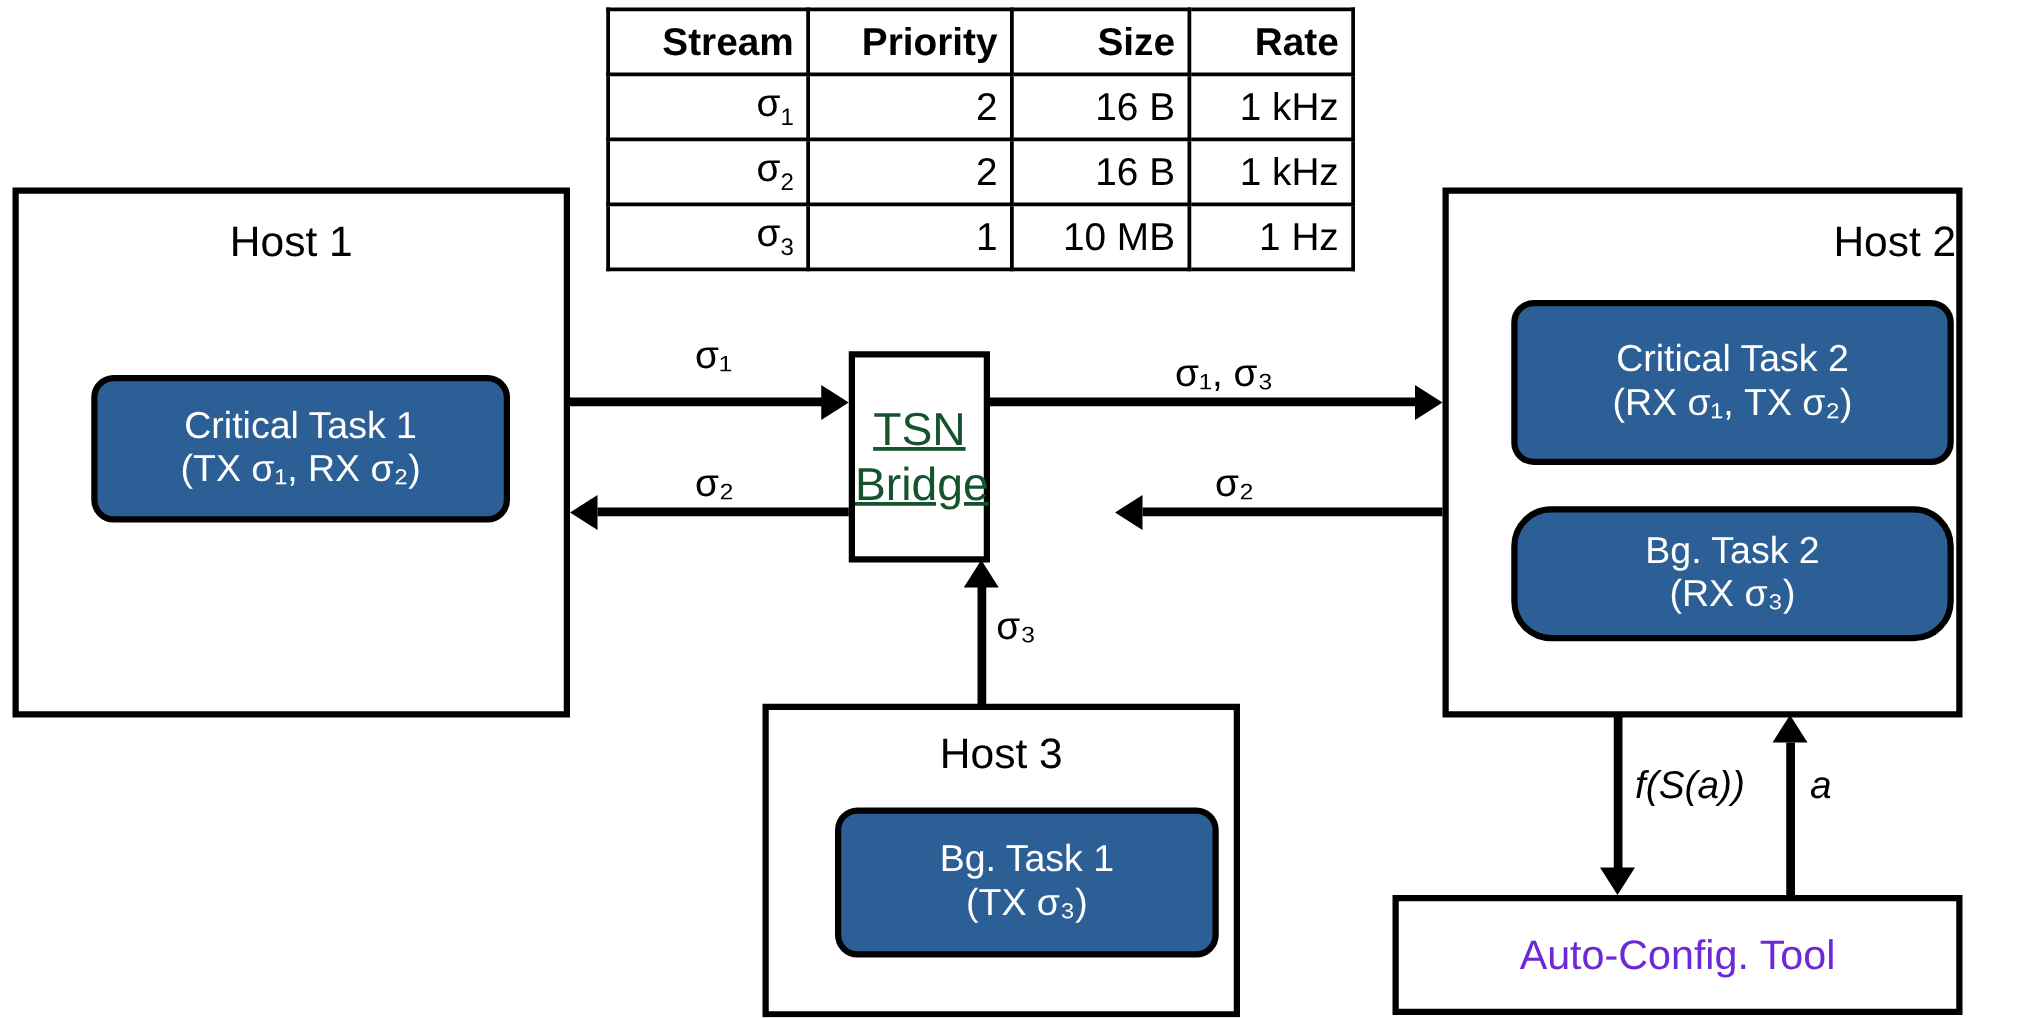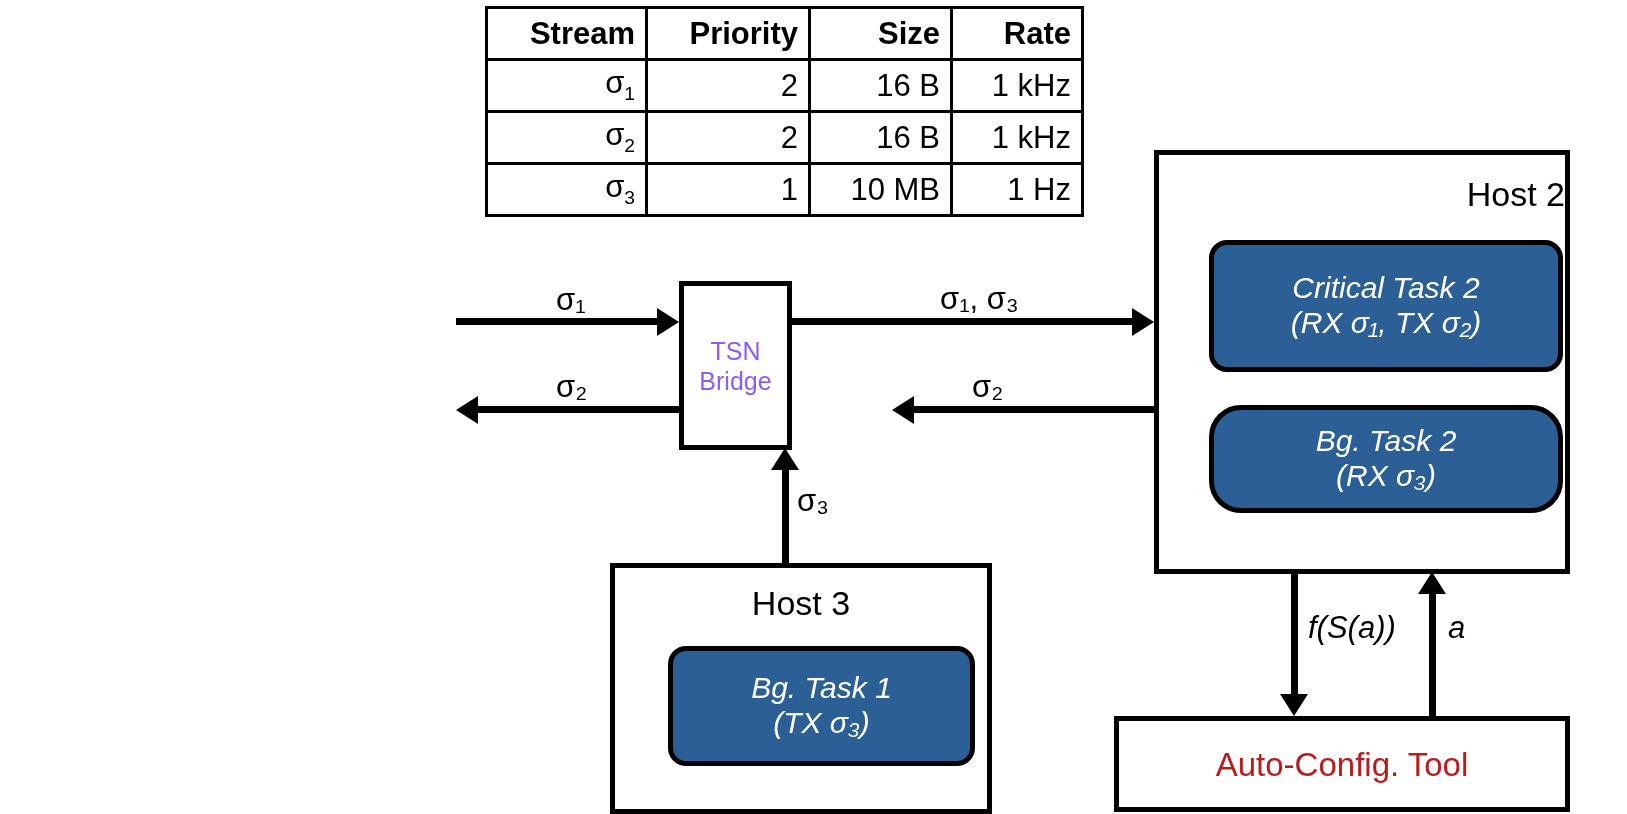--- a/index.html
+++ b/index.html
@@ -178,6 +178,13 @@
     </tbody>
   </table>
 
+  <div class="box" id="host1" style="left:10px; top:150px; width:446px; height:424px;">
+    <div class="host-title" style="top:22px;">Host 1</div>
+    <div class="task" style="left:58px; top:145px; width:335px; height:118px;">
+      <div class="l1">Critical Task 1</div>
+      <div class="l2">(TX σ₁, RX σ₂)</div>
+    </div>
+  </div>
 
   <div class="box" id="host2" style="left:1154px; top:150px; width:416px; height:424px;">
     <div class="host-title" style="top:22px;text-align:right;">Host 2</div>

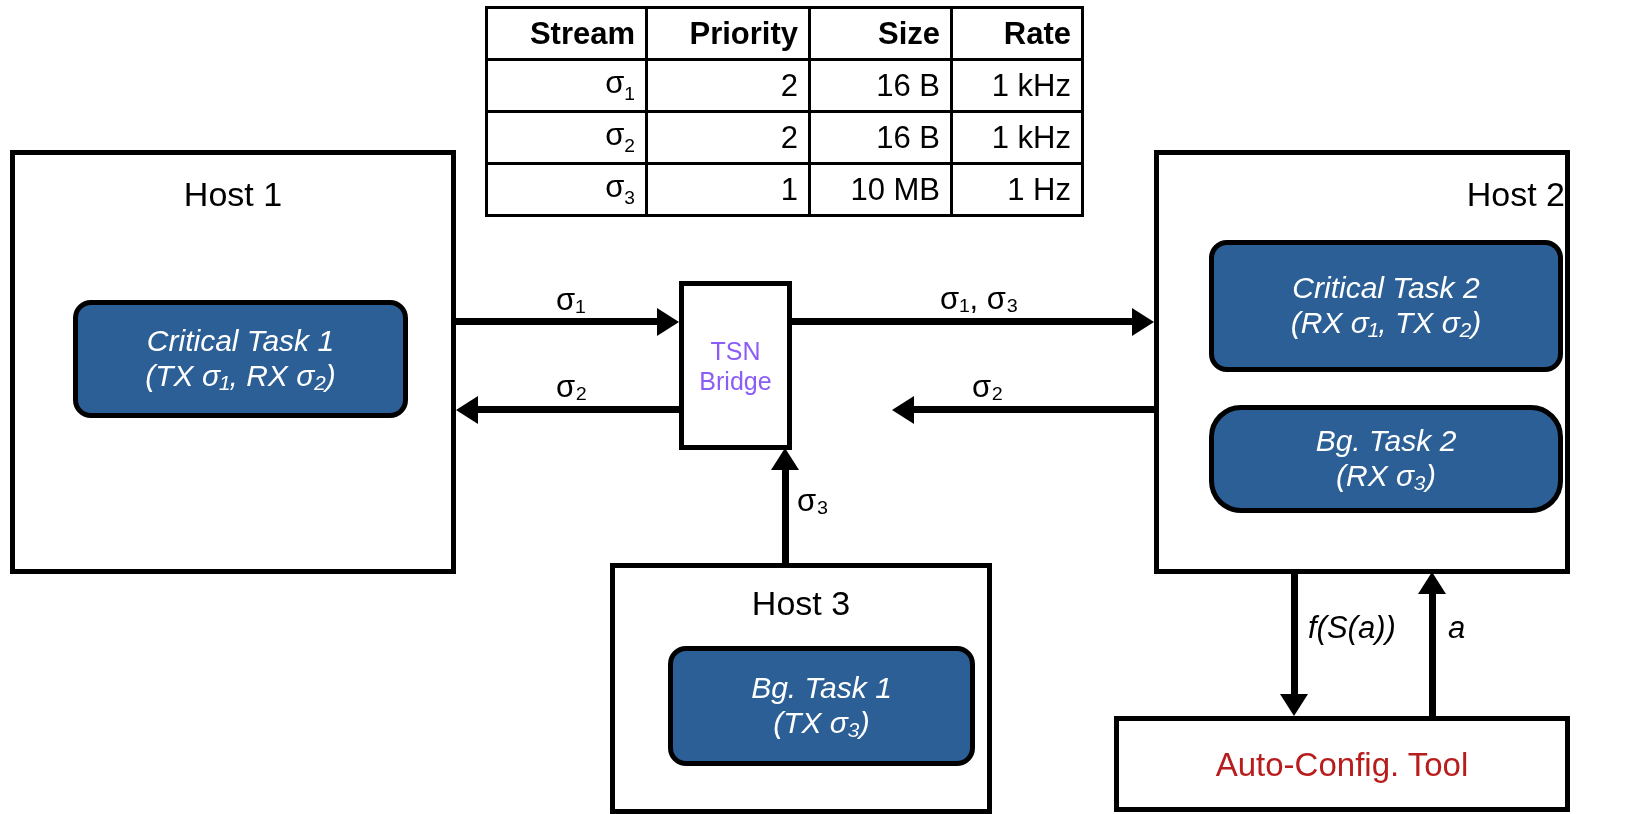--- a/index.html
+++ b/index.html
@@ -219,7 +219,7 @@
 
   <div class="hline" style="left:456px; top:318px; width:203px;"></div>
   <div class="arrow-r" style="left:657px; top:308px;"></div>
-  <div class="edge-label" style="left:556px; top:284px;">σ₁</div>
+  <div class="edge-label" style="left:556px; top:268px;">σ₁</div>
 
   <div class="hline" style="left:478px; top:406px; width:201px;"></div>
   <div class="arrow-l" style="left:456px; top:396px;"></div>

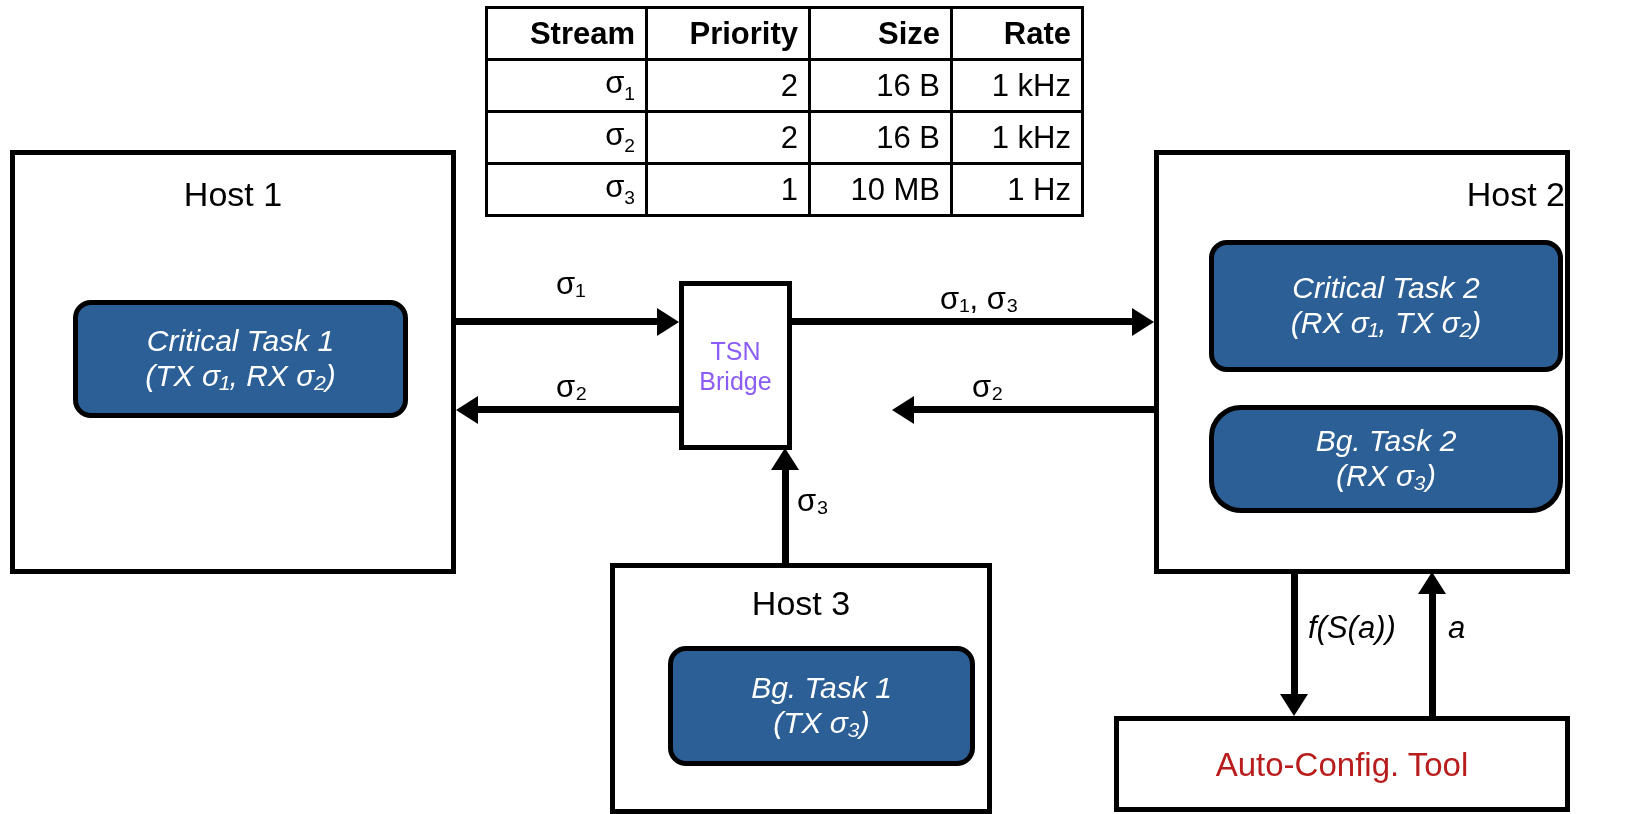--- a/index.html
+++ b/index.html
@@ -45,7 +45,6 @@
     text-align: center;
     font-size: 30px;
     line-height: 1.16;
-    font-style: italic;
   }
   .task .l2 { white-space: nowrap; }
 

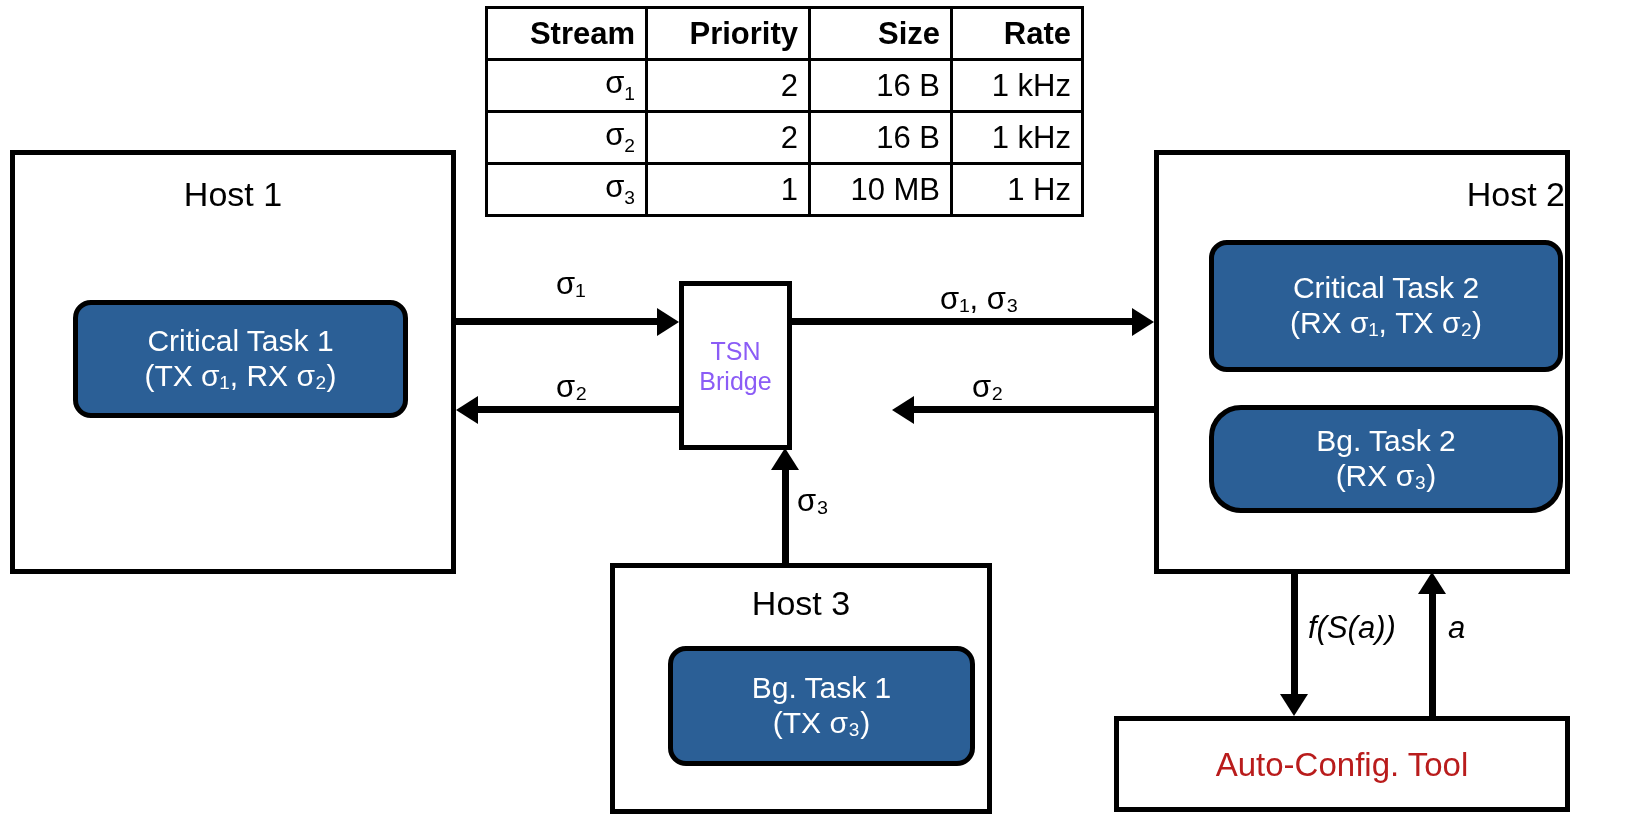--- a/index.html
+++ b/index.html
@@ -126,9 +126,10 @@
     top: 50%;
     transform: translateY(-50%);
     text-align: center;
-    font-size: 25px;
+    font-size: 37px;
     line-height: 1.2;
-    color: #8b5cf6;
+    color: #14532d;
+    text-decoration: underline;
   }
   #autoconfig-label {
     position: absolute;

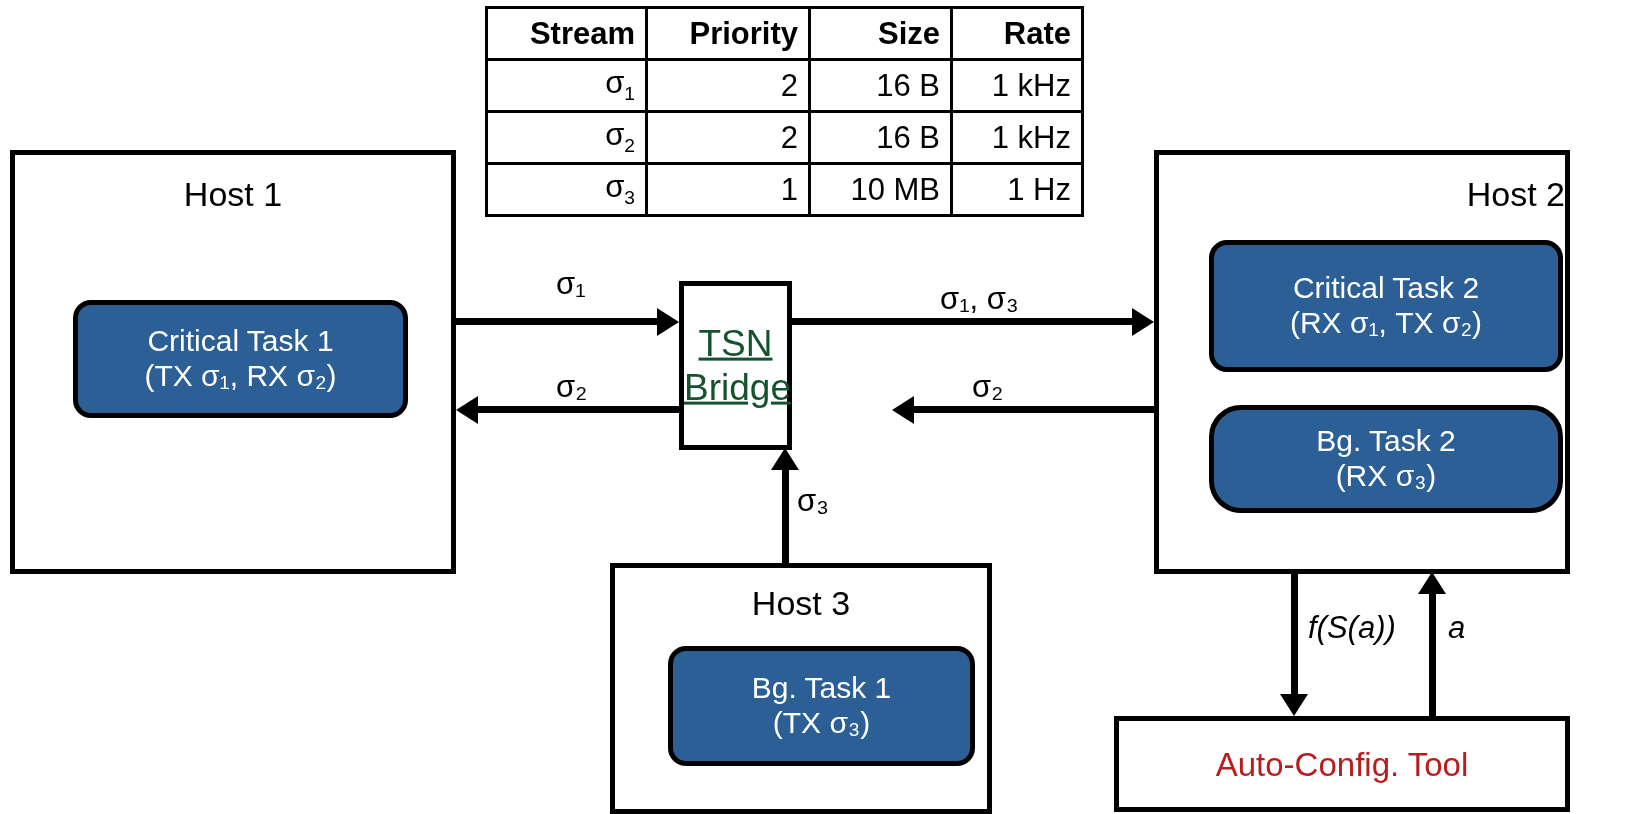--- a/index.html
+++ b/index.html
@@ -138,7 +138,7 @@
     transform: translateY(-50%);
     text-align: center;
     font-size: 33px;
-    color: #b91c1c;
+    color: #6d28d9;
     line-height: 1;
   }
 </style>

